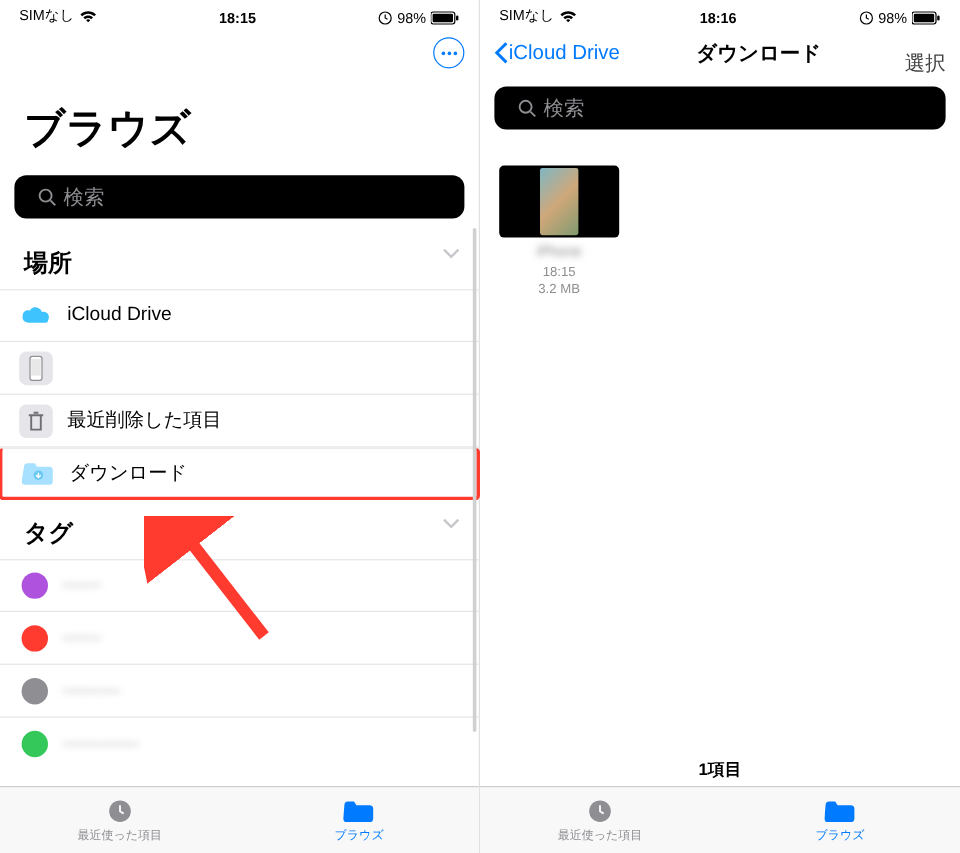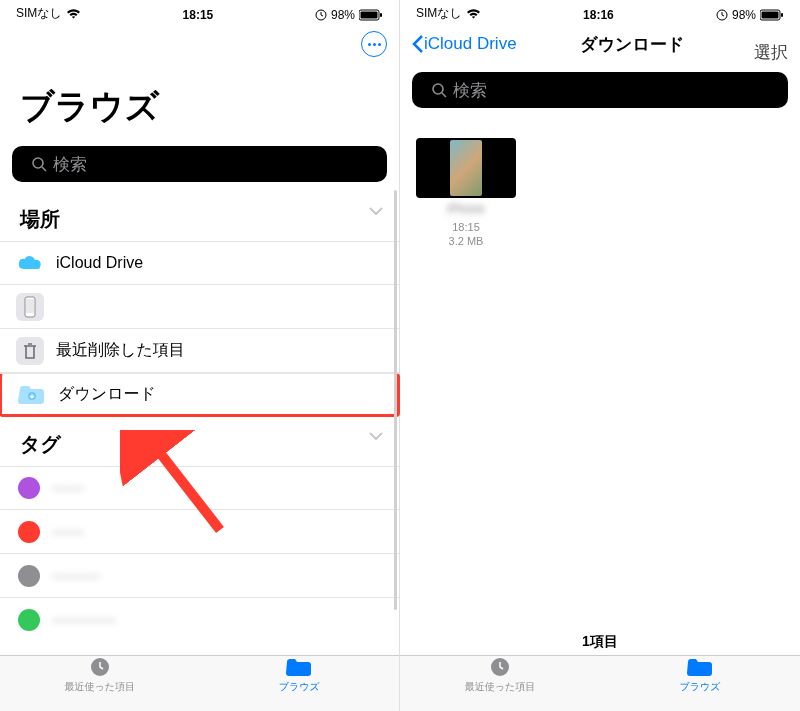--- a/index.html
+++ b/index.html
@@ -38,7 +38,7 @@
 .blur { filter: blur(3px); color: #aaa; }
 
 .tab-bar { position: absolute; bottom: 0; left: 0; right: 0; height: 56px; background: #f8f8f8; border-top: 0.5px solid #ccc; display: flex; }
-.tab-item { flex: 1; display: flex; flex-direction: column; align-items: center; justify-content: flex-start; gap: 2px; font-size: 10px; font-weight: 500; color: #8e8e93; }
+.tab-item { flex: 1; display: flex; flex-direction: column; align-items: center; justify-content: center; gap: 2px; font-size: 10px; font-weight: 500; color: #8e8e93; }
 .tab-item.active { color: #007aff; }
 .tab-icon { width: 26px; height: 22px; display: flex; align-items: center; justify-content: center; }
 

